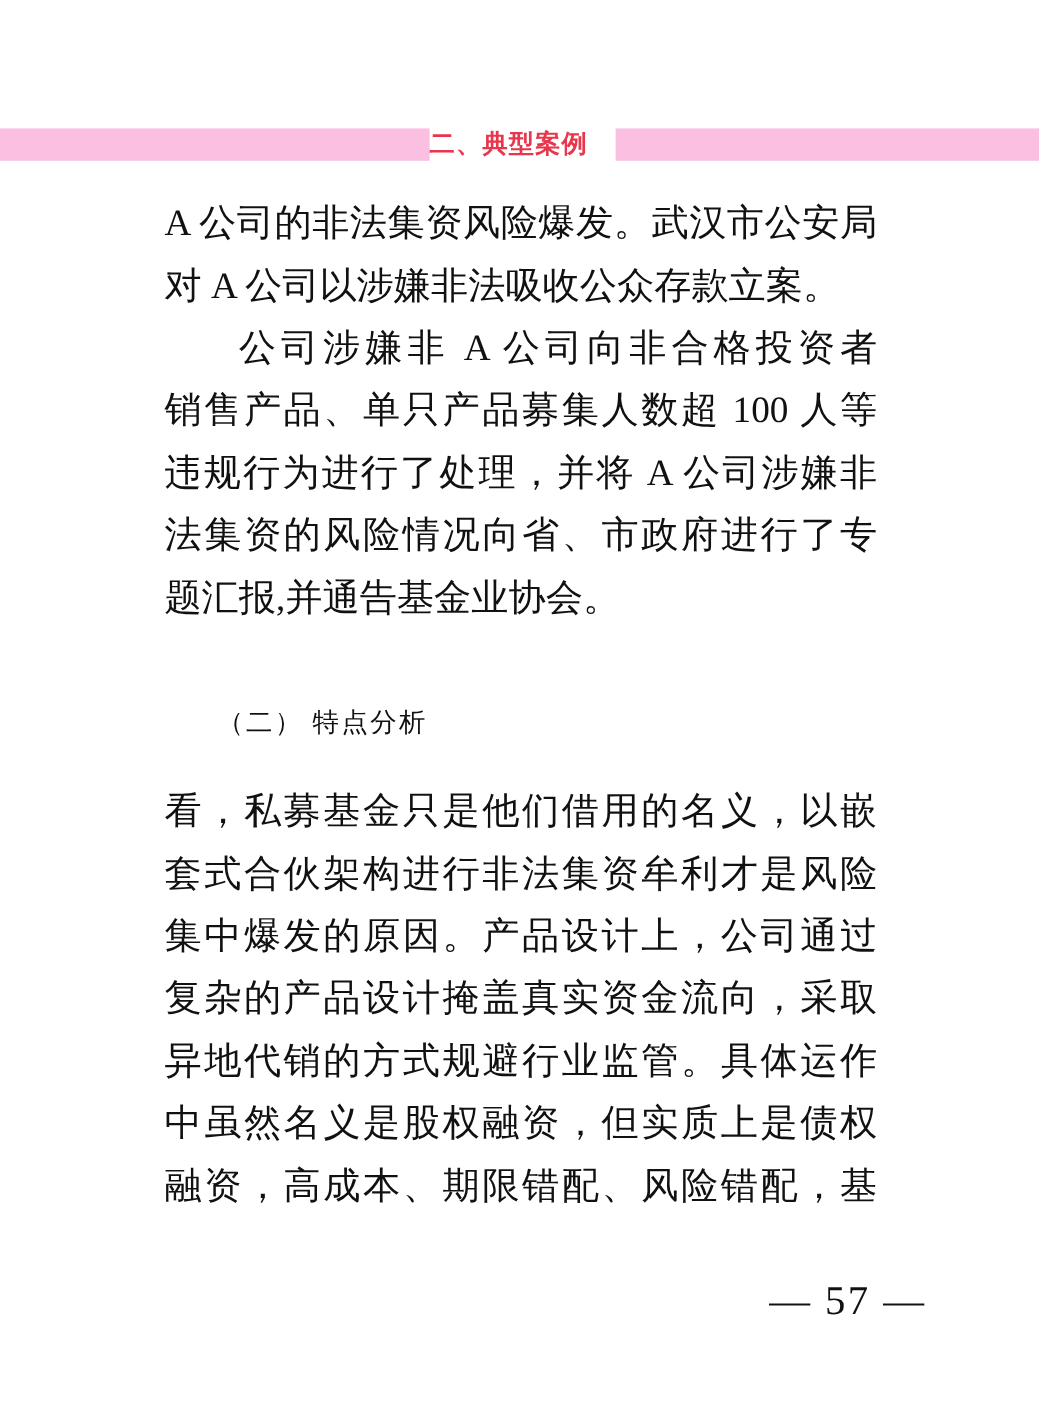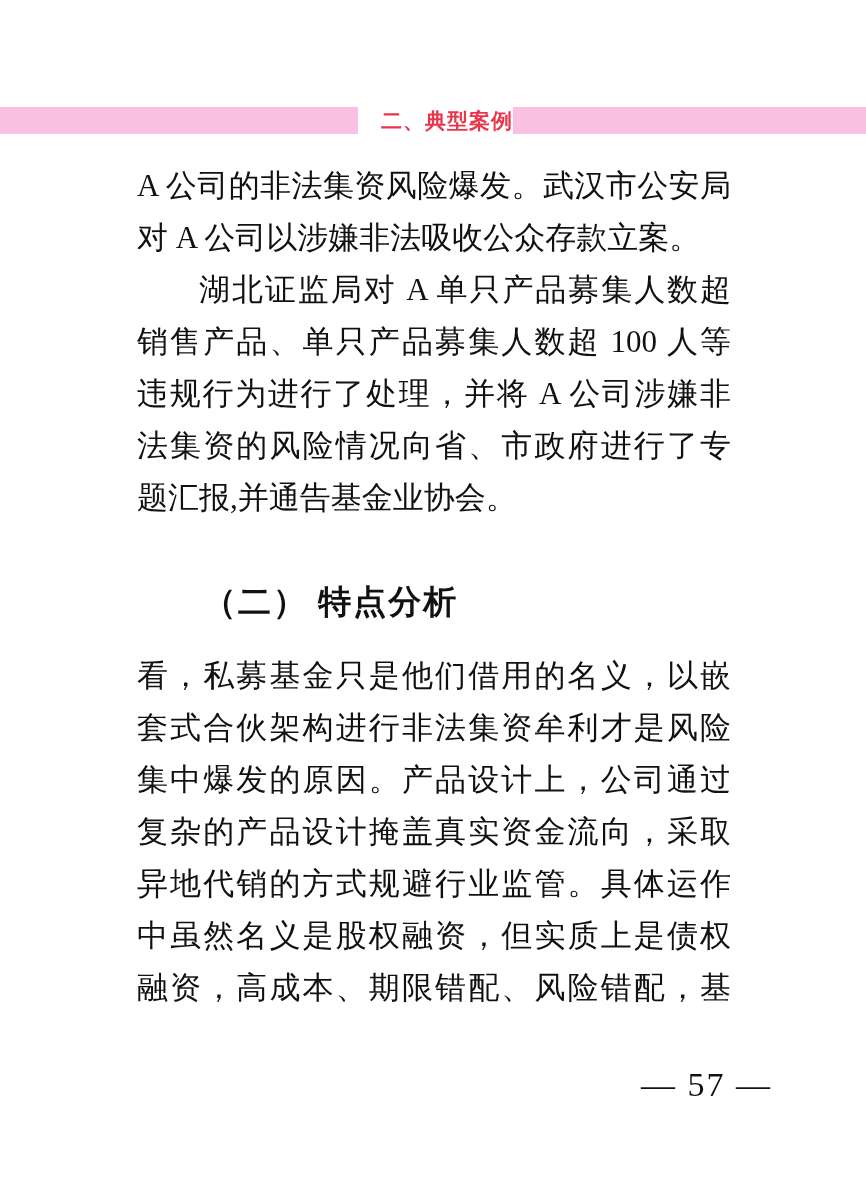--- a/index.html
+++ b/index.html
@@ -32,7 +32,7 @@
     width: 155px;
     height: 27px;
     line-height: 27px;
-    text-align: right;
+    text-align: left;
     font-family: "Liberation Sans", "DejaVu Sans", sans-serif;
     font-weight: bold;
     font-size: 21px;

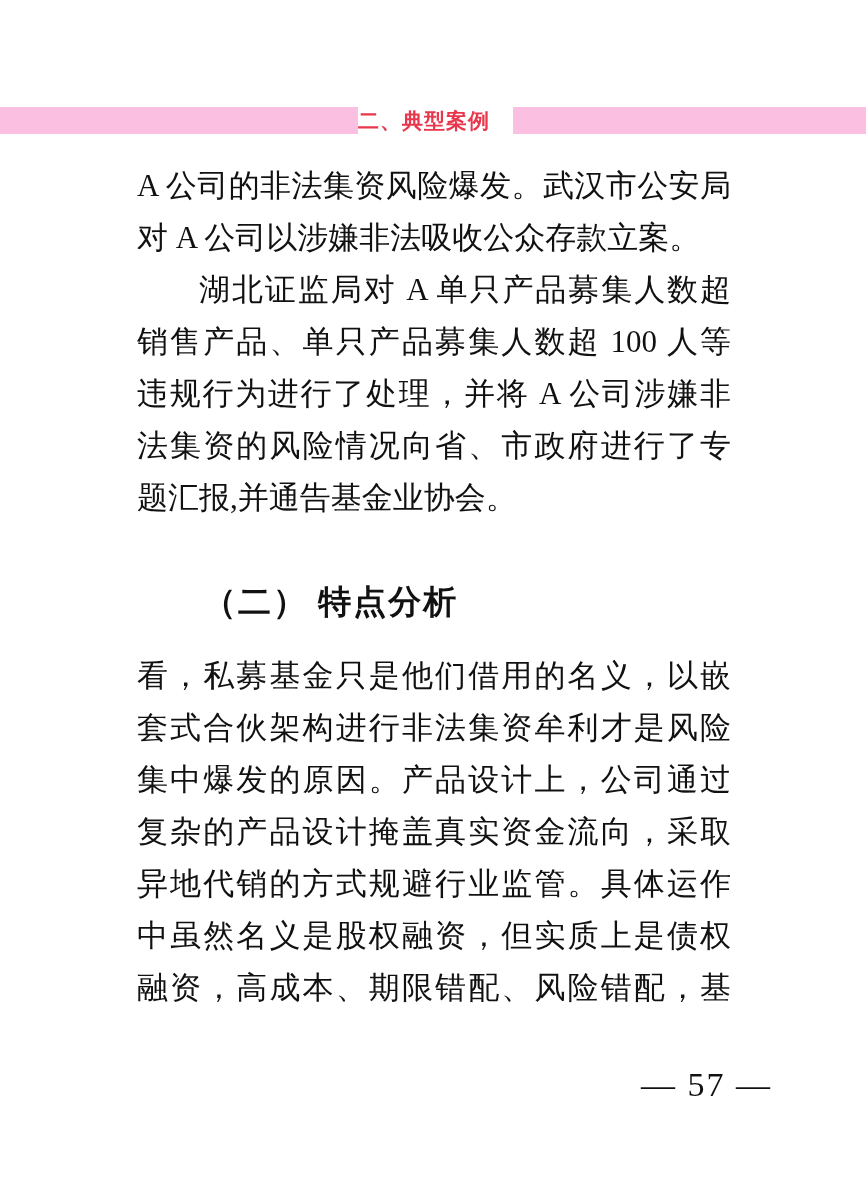--- a/index.html
+++ b/index.html
@@ -95,7 +95,7 @@
     <div class="line">A 公司的非法集资风险爆发。武汉市公安局</div>
     <div class="line lastline">对 A 公司以涉嫌非法吸收公众存款立案。</div>
 
-    <div class="line indent">湖北证监局对 A 单只产品募集人数超</div>
+    <div class="line indent">公司涉嫌非 A 公司向非合格投资者</div>
     <div class="line">销售产品、单只产品募集人数超 100 人等</div>
     <div class="line">违规行为进行了处理，并将 A 公司涉嫌非</div>
     <div class="line">法集资的风险情况向省、市政府进行了专</div>

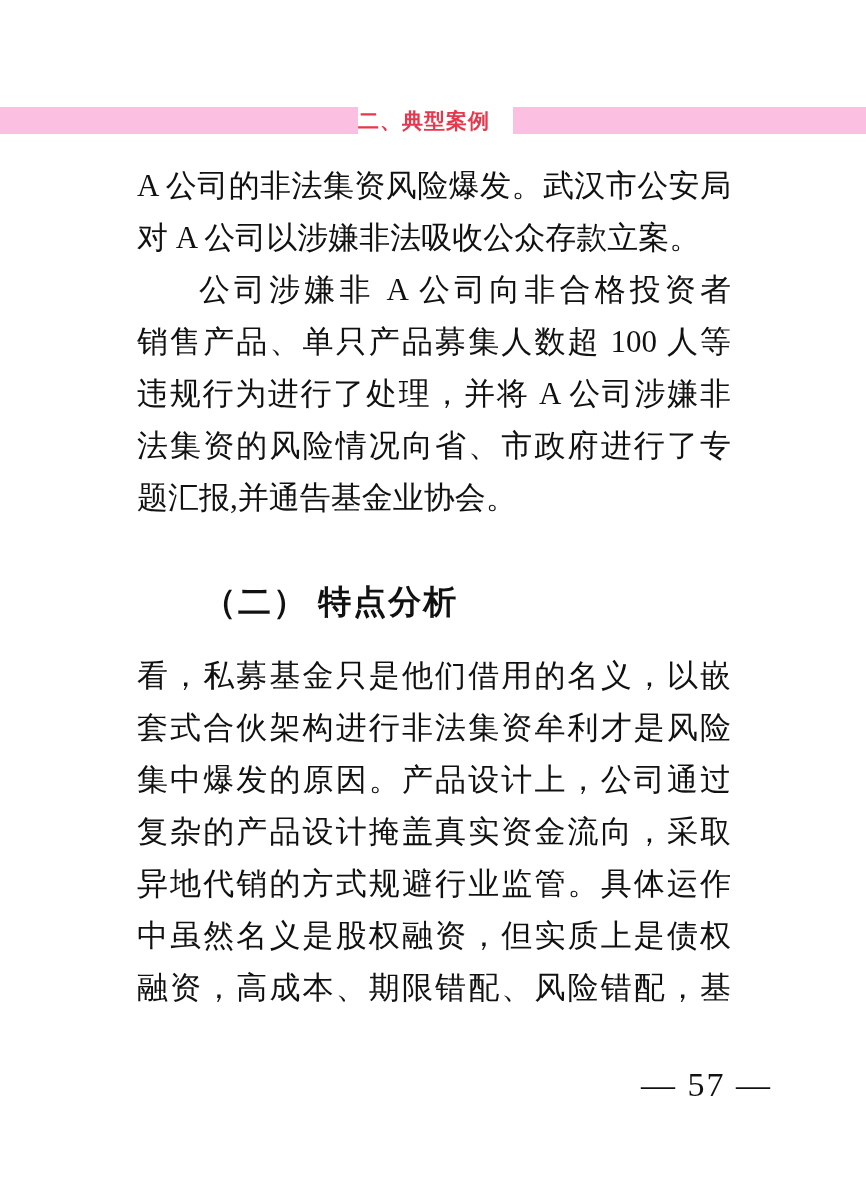--- a/index.html
+++ b/index.html
@@ -67,8 +67,8 @@
     height: 52px;
     line-height: 52px;
     text-indent: 2em;
-    font-weight: bold;
-    font-size: 33px;
+    font-weight: normal;
+    font-size: 22px;
     letter-spacing: 2px;
   }
   

